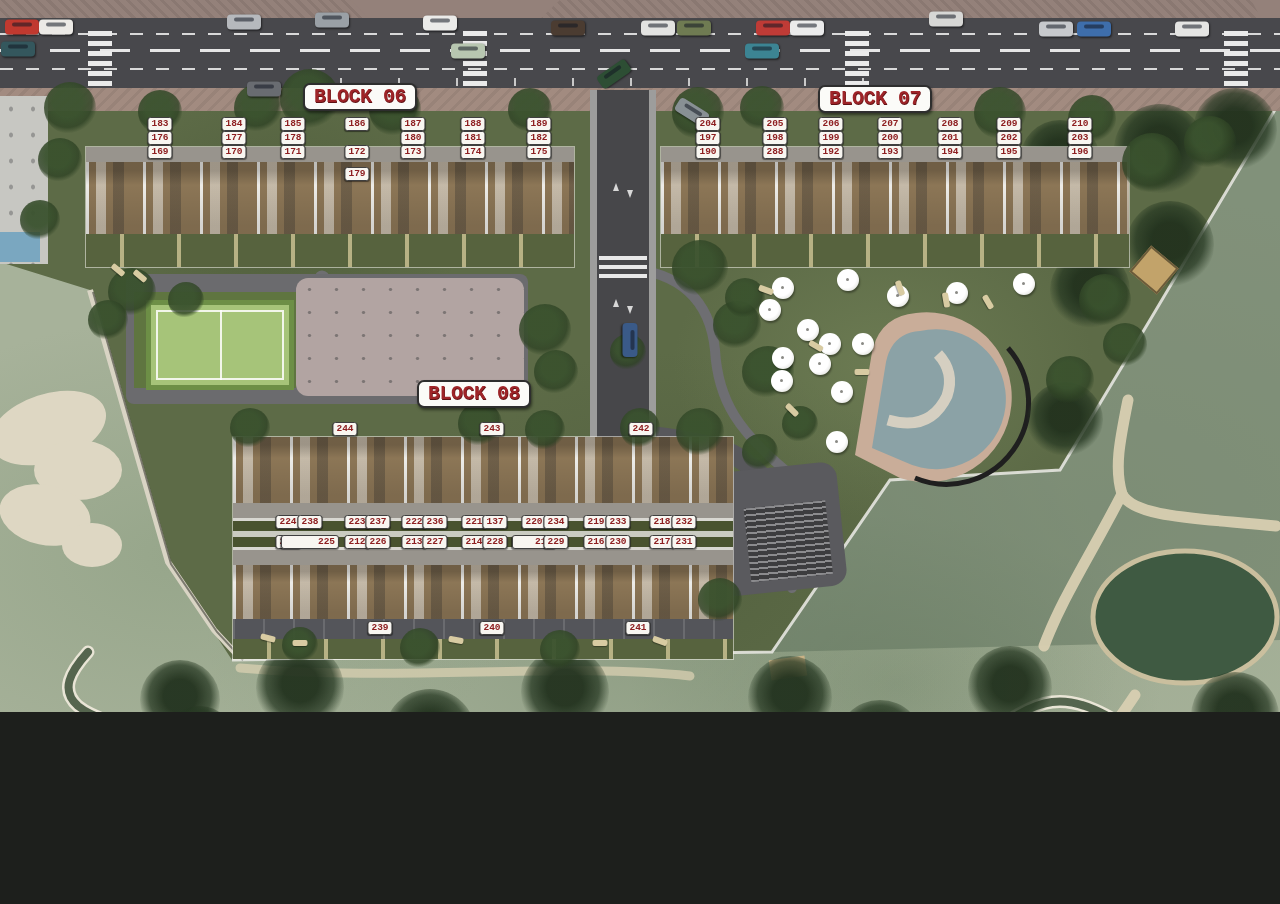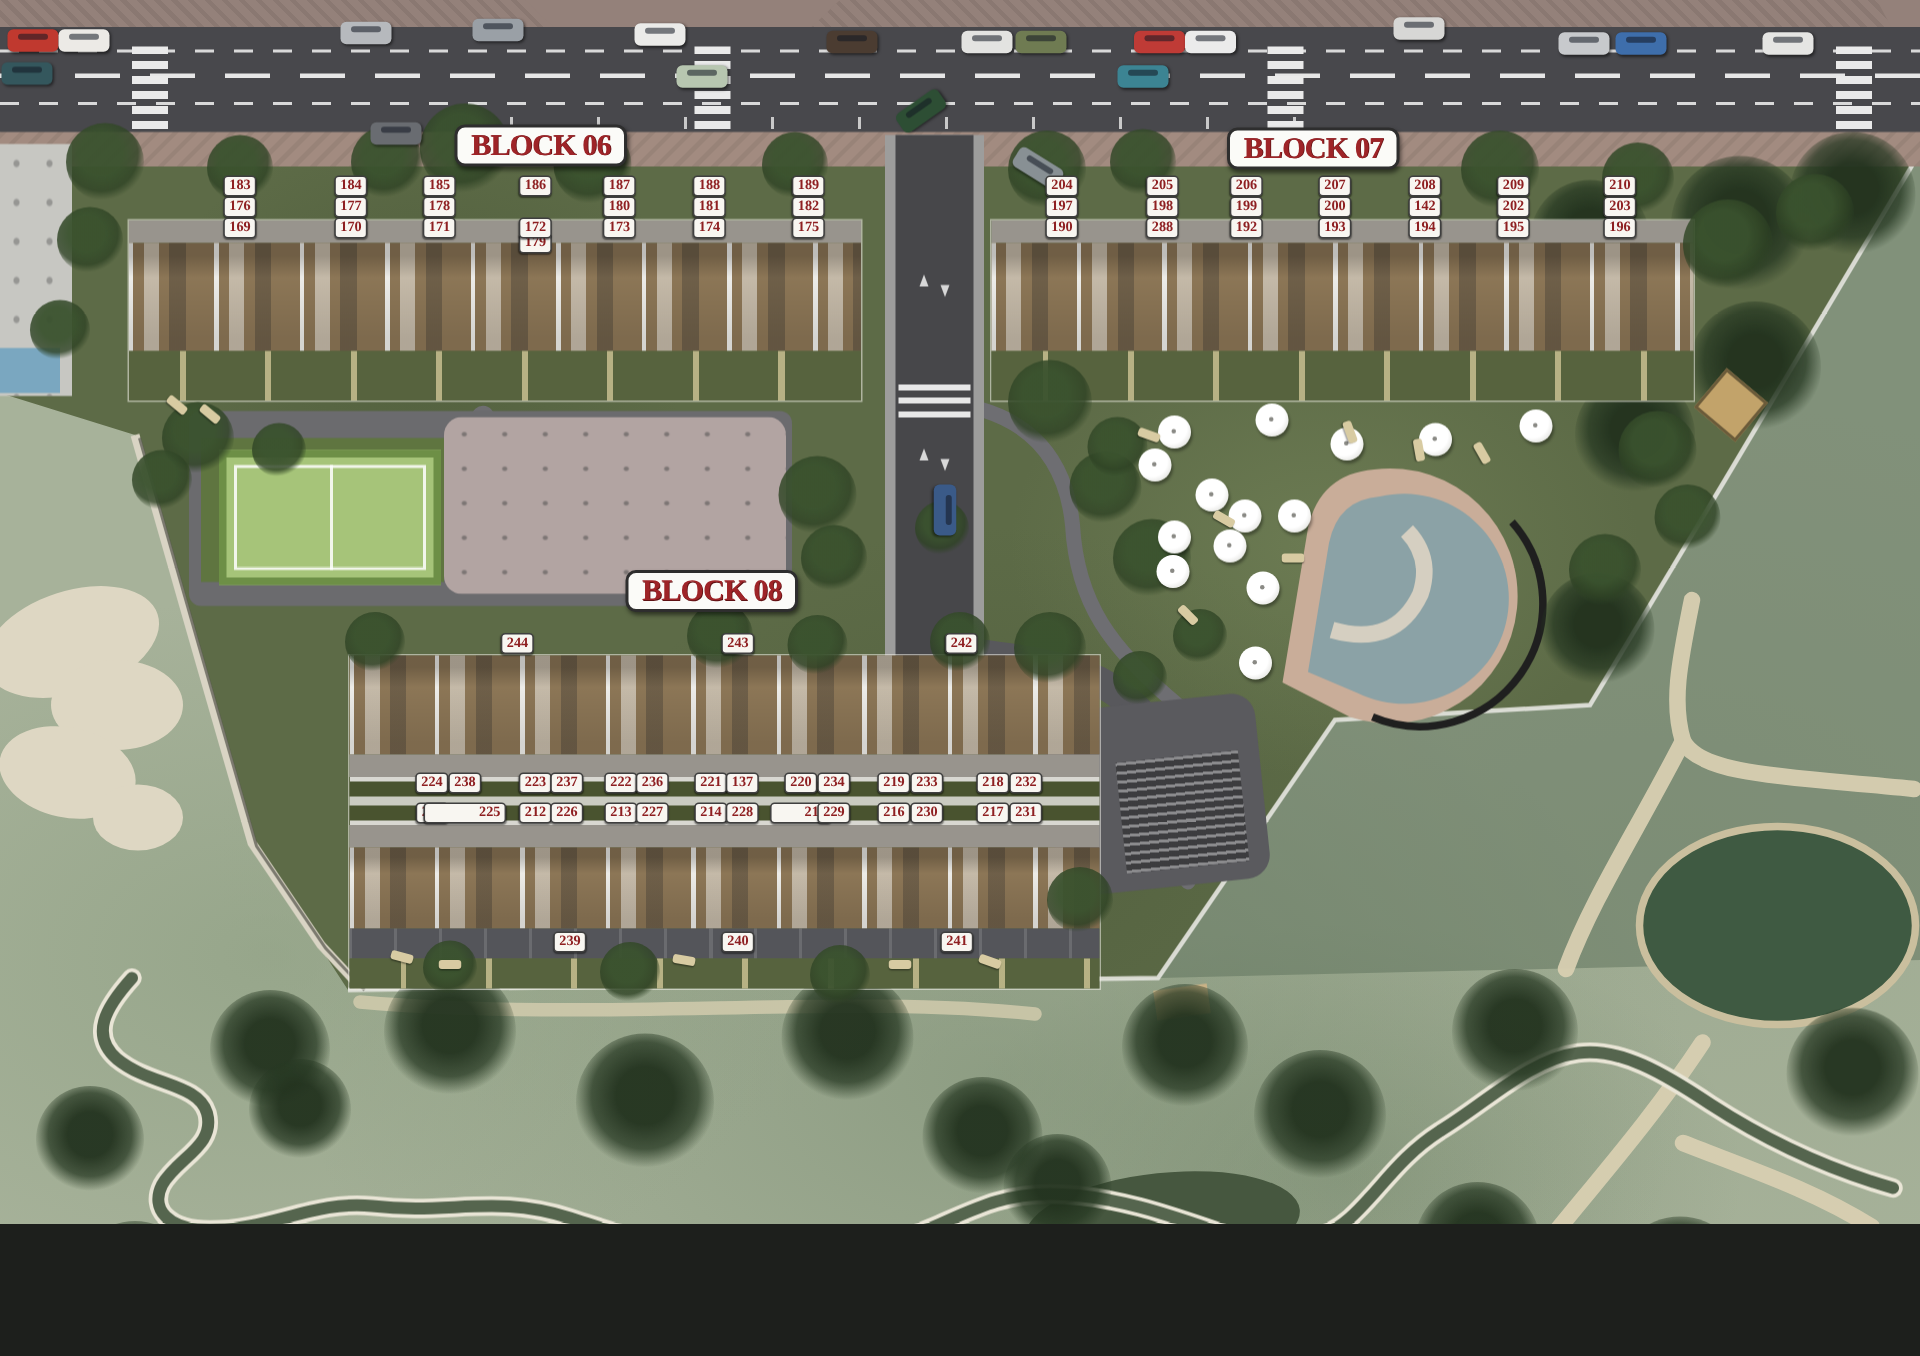--- a/index.html
+++ b/index.html
@@ -3,8 +3,8 @@
 <meta charset="utf-8">
 <style>
   html,body{margin:0;padding:0;background:#1d1f1c;}
-  #stage{position:relative;width:1280px;height:816px;overflow:hidden;
-         font-family:Liberation Serif, serif;background:#14532d;}
+  #stage{position:relative;width:1280px;height:712px;overflow:hidden;
+         font-family:Liberation Mono, monospace;background:#14532d;}
   .abs{position:absolute;}
   
   .golf{inset:0;z-index:1;background:

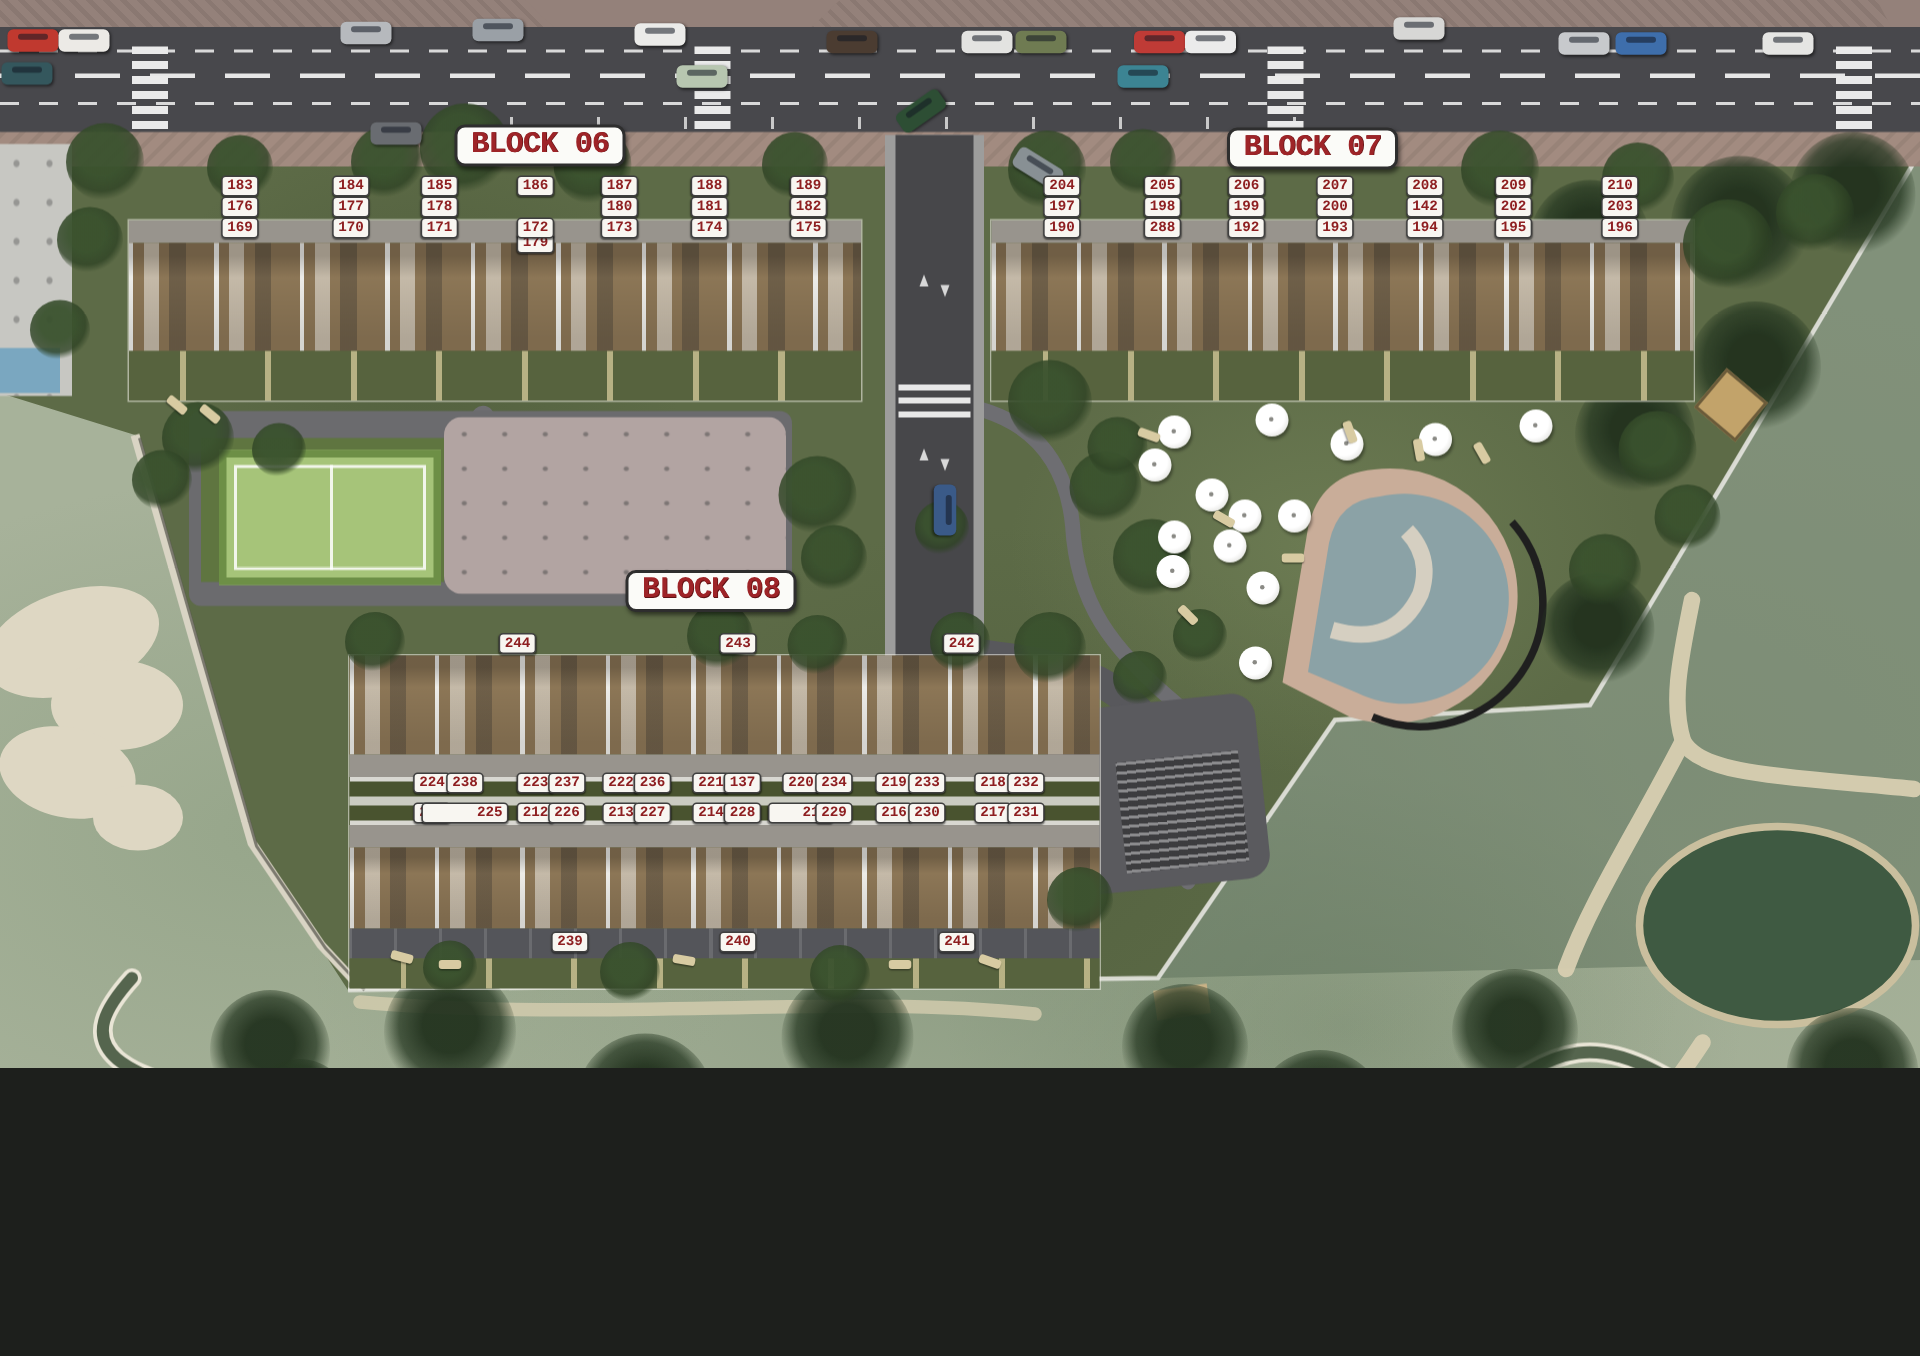--- a/index.html
+++ b/index.html
@@ -238,7 +238,7 @@
       <div class="abs chip" style="left: 775px; top: 138px;">198</div>
       <div class="abs chip" style="left: 831px; top: 138px;">199</div>
       <div class="abs chip" style="left: 890px; top: 138px;">200</div>
-      <div class="abs chip" style="left: 950px; top: 138px;">142</div>
+      <div class="abs chip" style="left: 950px; top: 138px;">201</div>
       <div class="abs chip" style="left: 1009px; top: 138px;">202</div>
       <div class="abs chip" style="left: 1080px; top: 138px;">203</div>
       <div class="abs chip" style="left: 708px; top: 152px;">190</div>

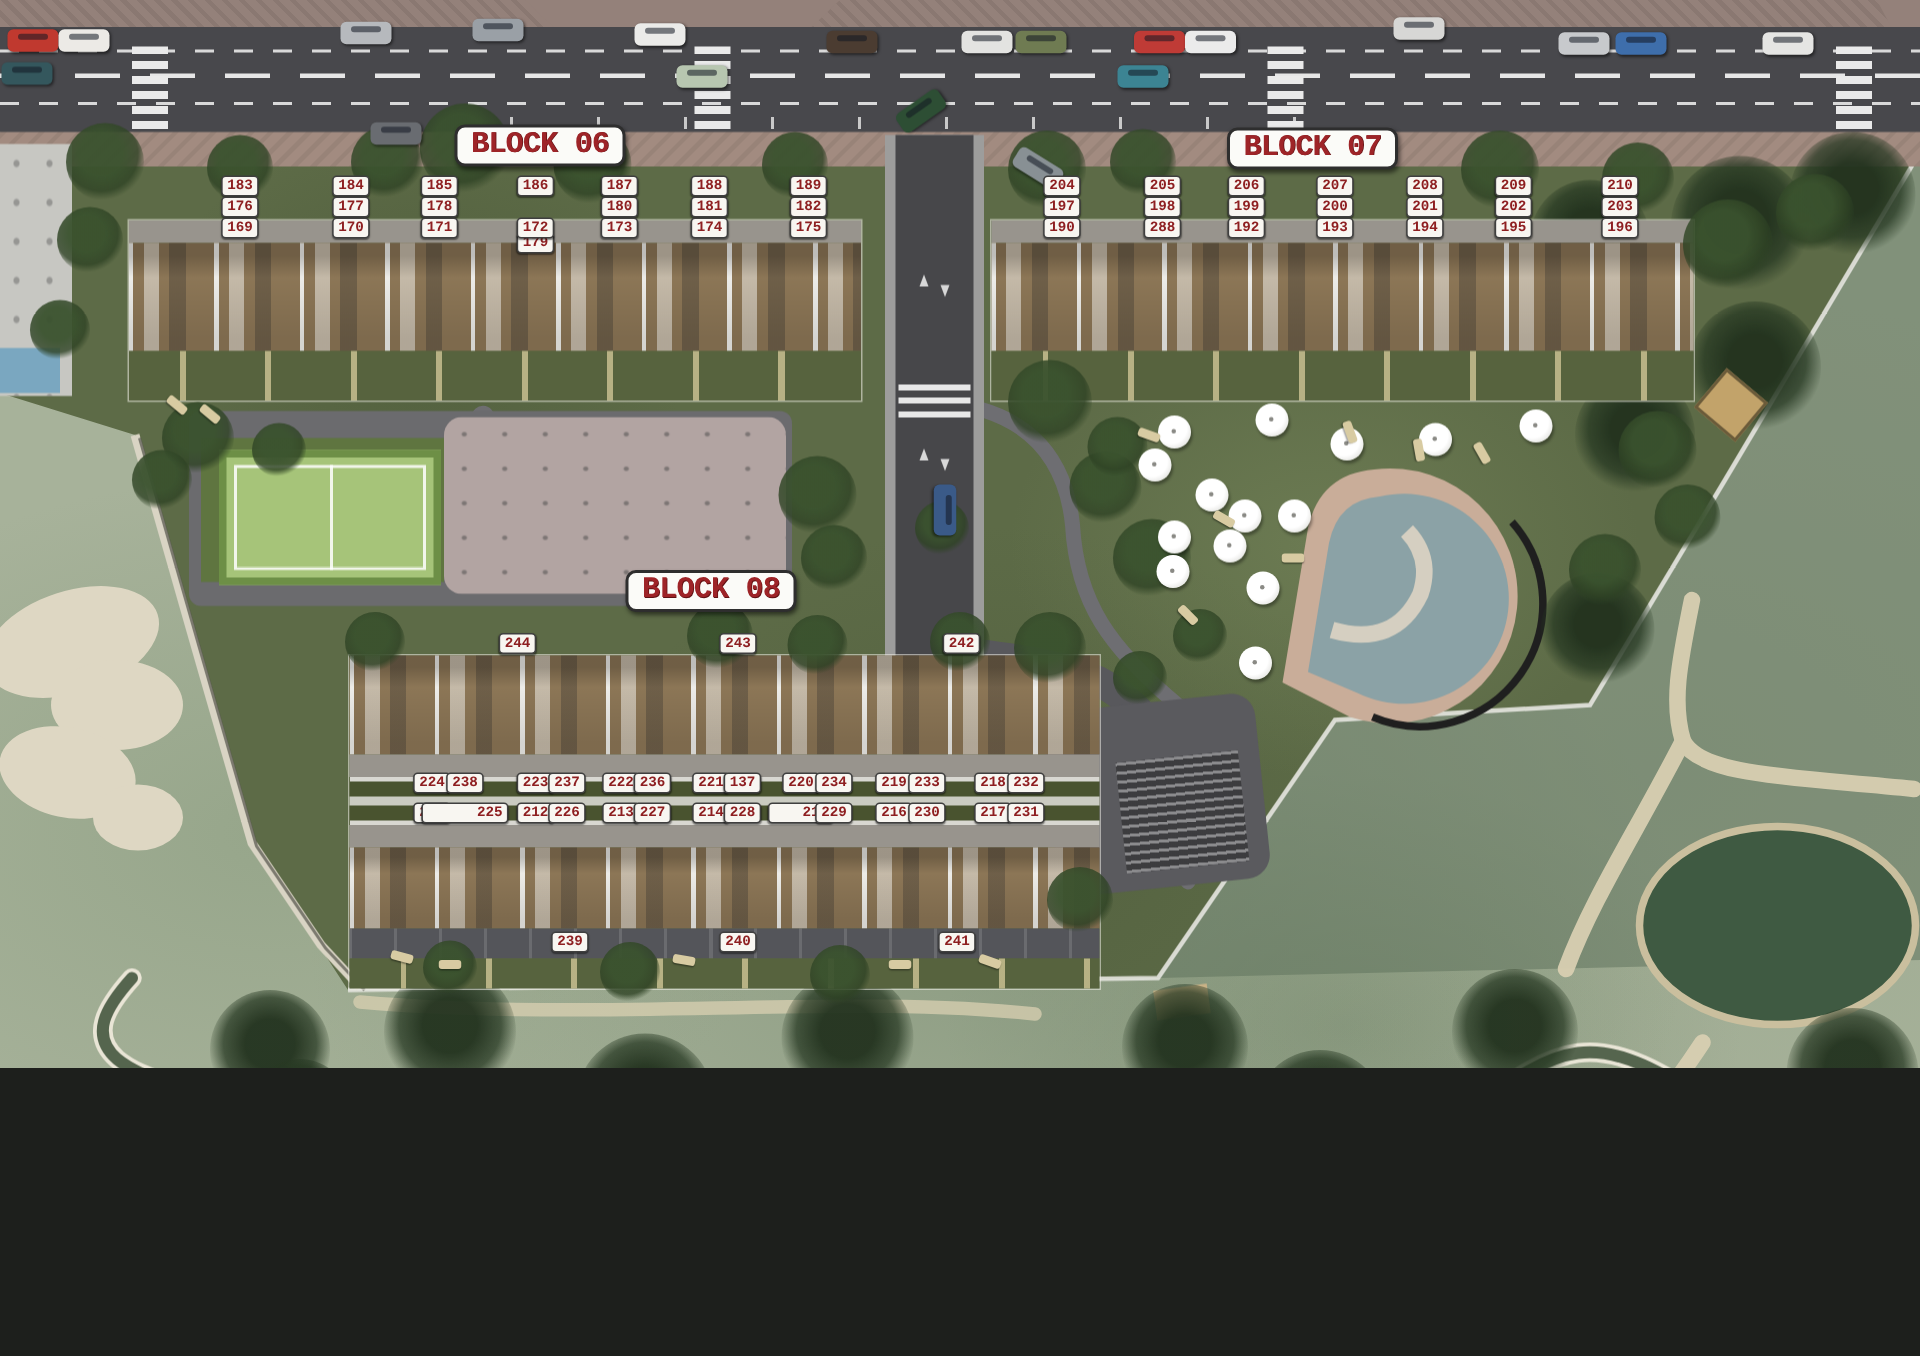--- a/index.html
+++ b/index.html
@@ -216,7 +216,7 @@
       <div class="abs chip" style="left: 160px; top: 138px;">176</div>
       <div class="abs chip" style="left: 234px; top: 138px;">177</div>
       <div class="abs chip" style="left: 293px; top: 138px;">178</div>
-      <div class="abs chip" style="left: 357px; top: 138px; margin-top: 24px;">179</div>
+      <div class="abs chip" style="left: 357px; top: 150px; margin-top: 24px;">179</div>
       <div class="abs chip" style="left: 413px; top: 138px;">180</div>
       <div class="abs chip" style="left: 473px; top: 138px;">181</div>
       <div class="abs chip" style="left: 539px; top: 138px;">182</div>

